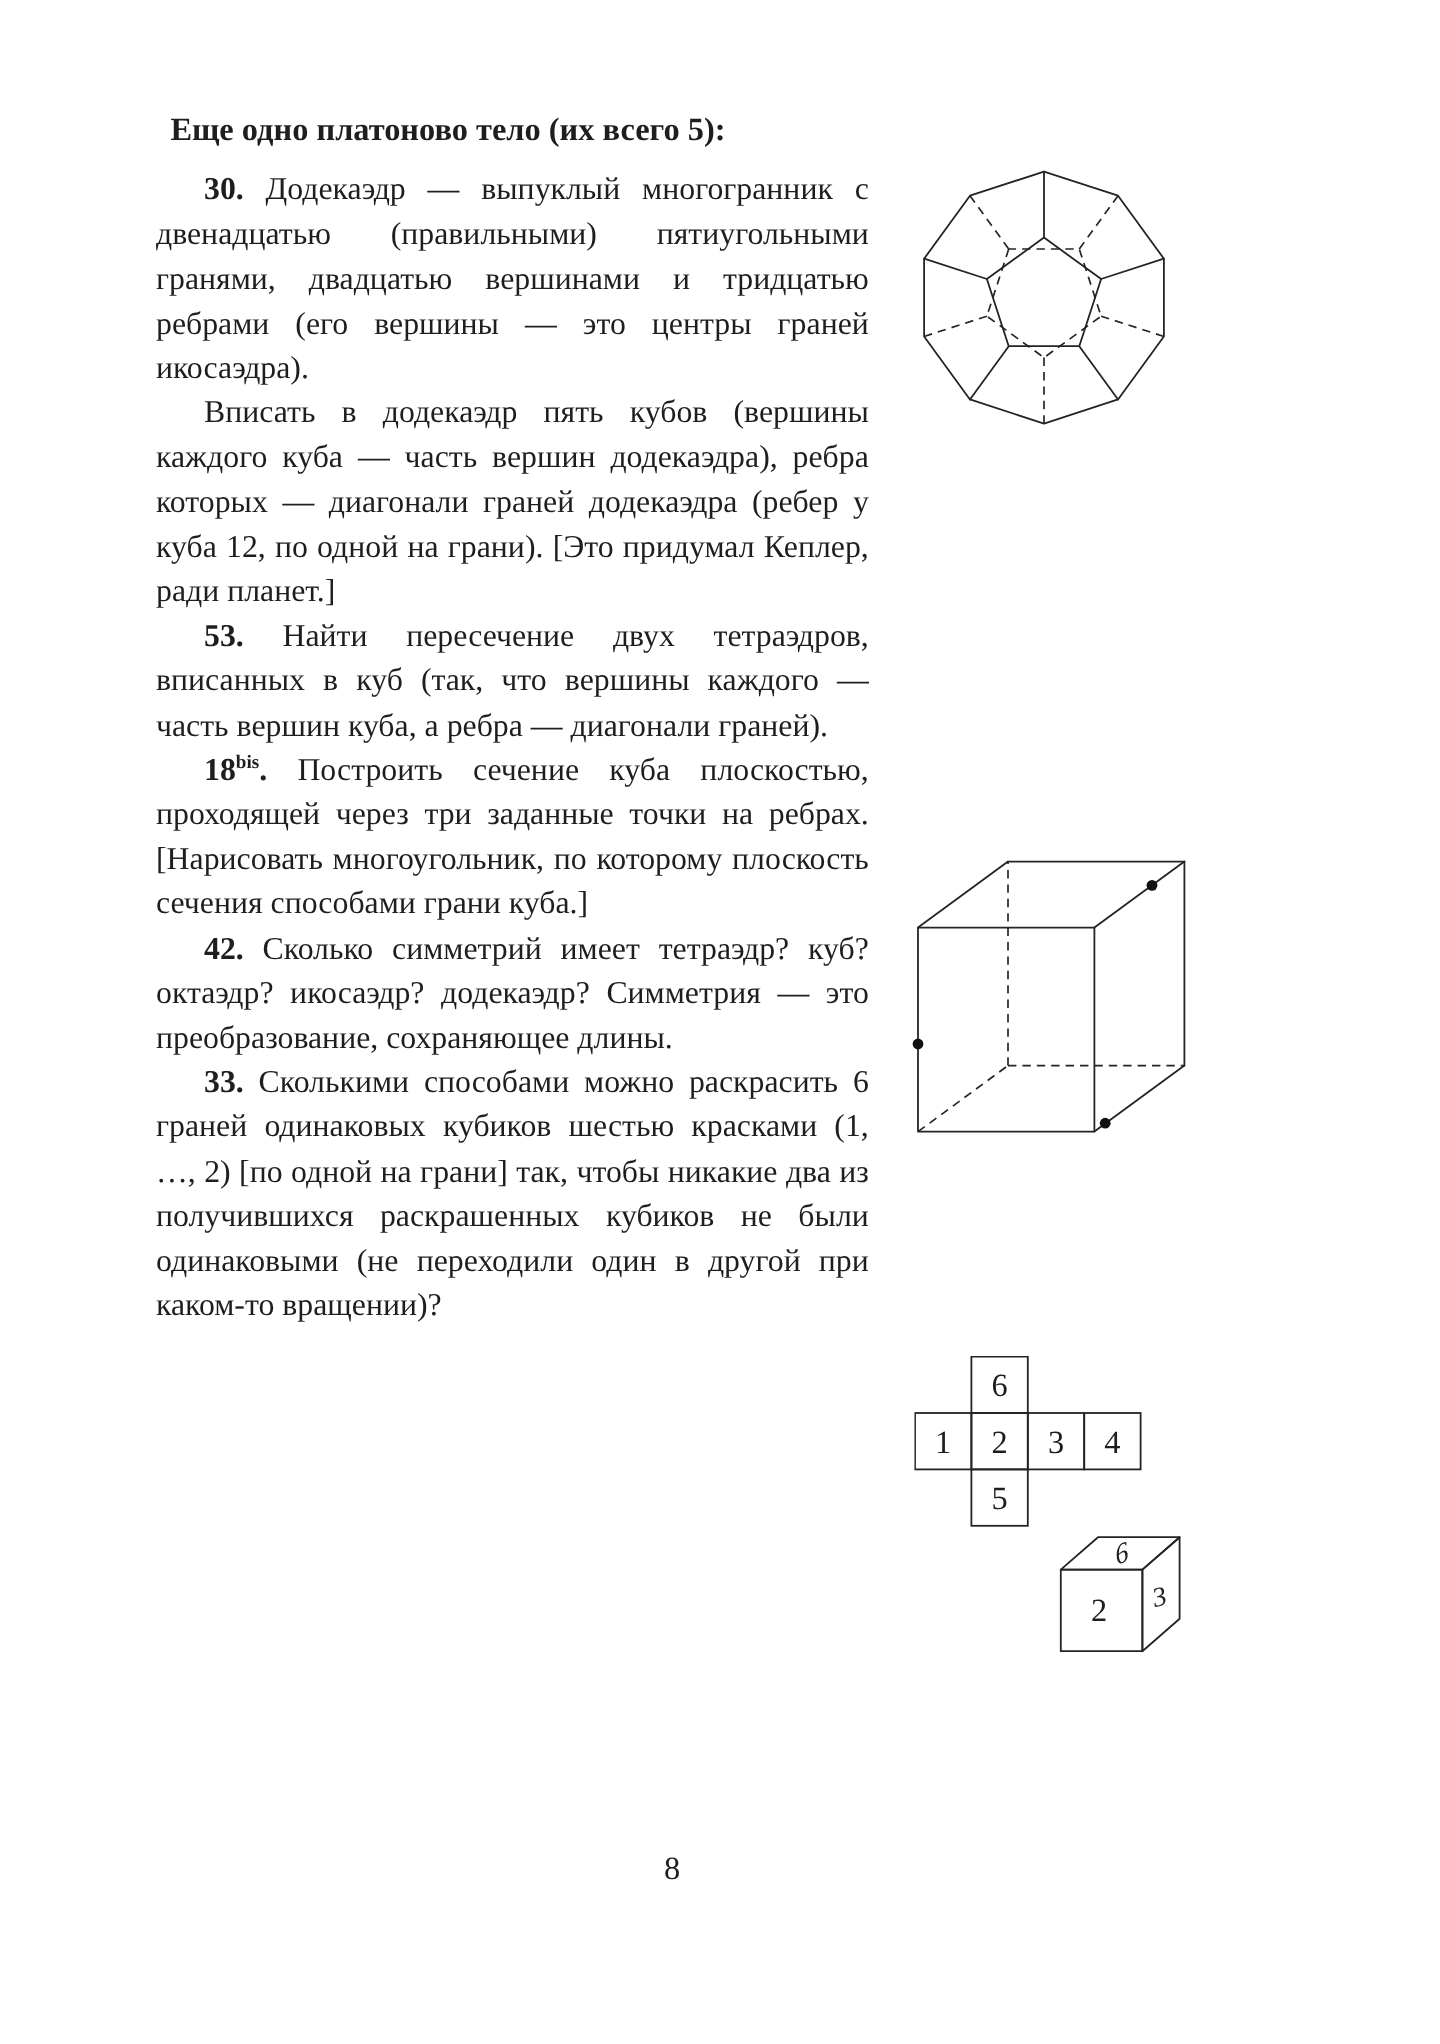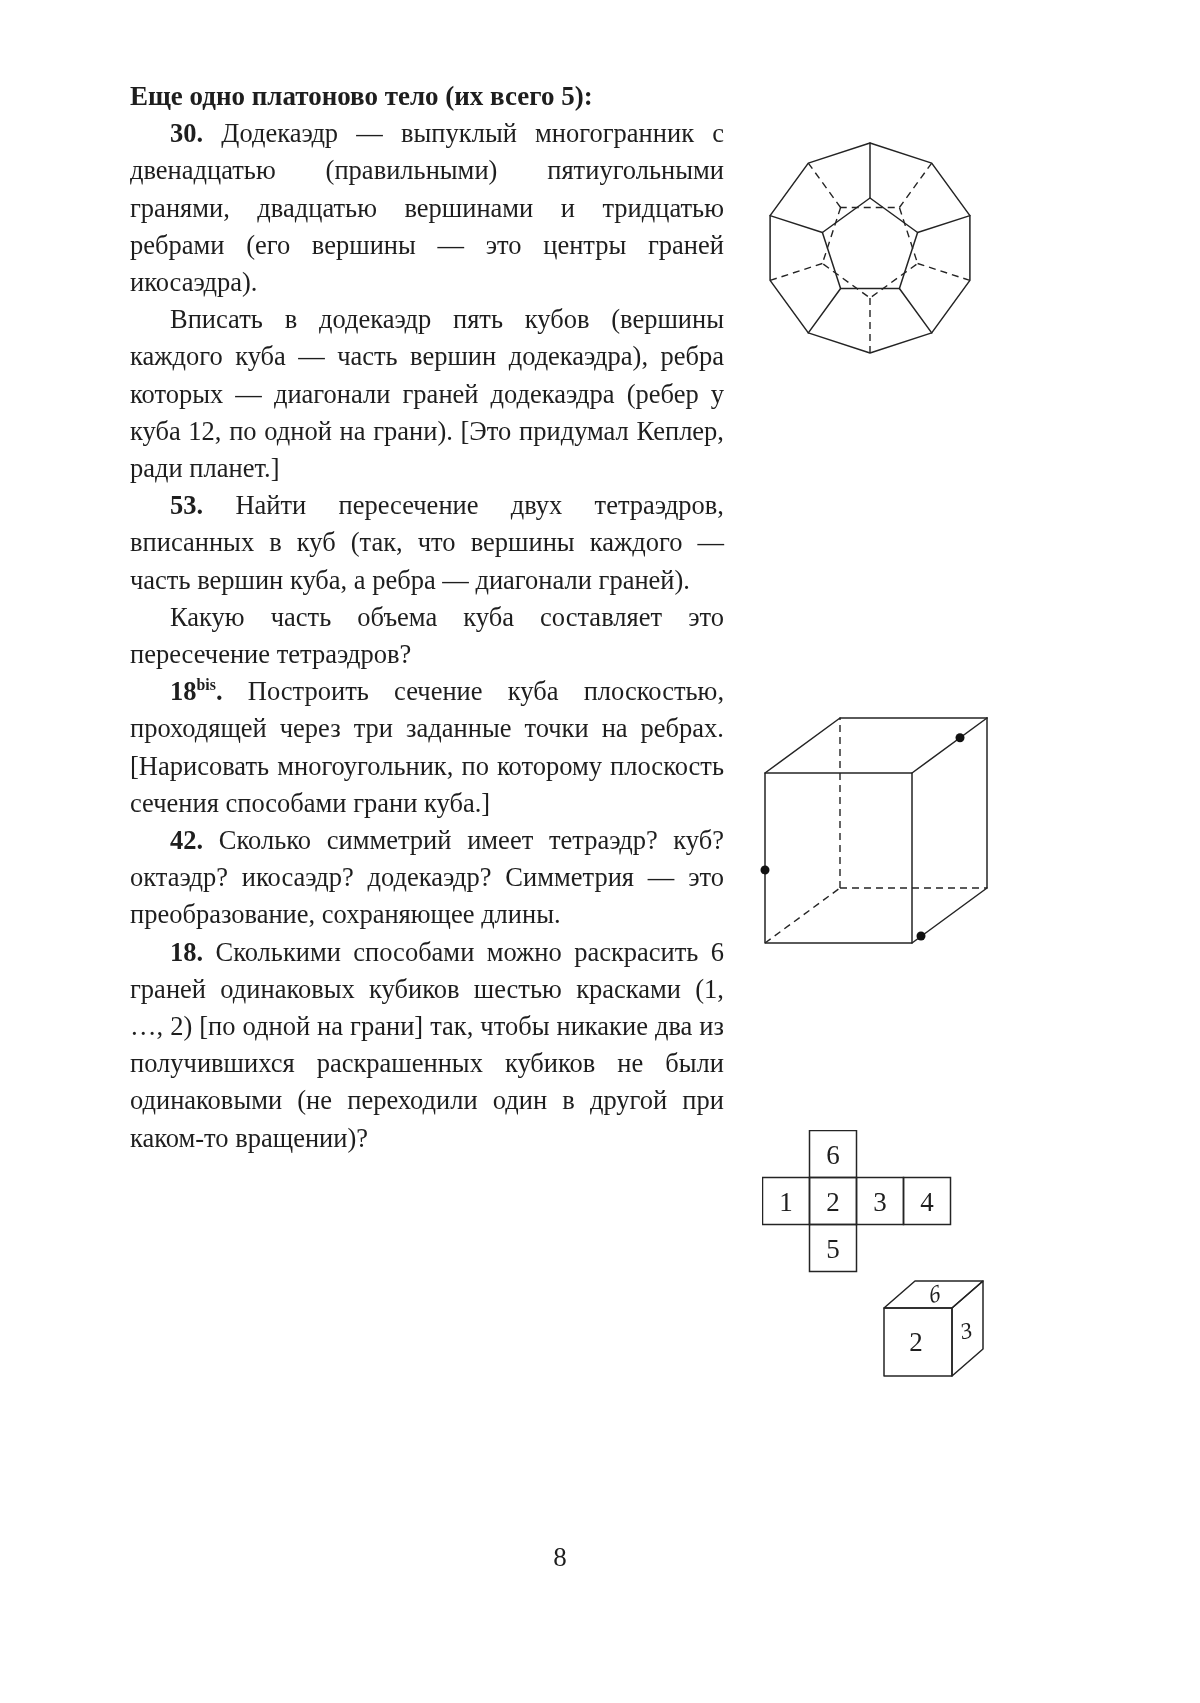--- a/index.html
+++ b/index.html
@@ -29,7 +29,7 @@
     text-align: justify;
   }
   .heading {
-    margin: 0;
+    margin: 12px;
     font-size: 27px;
     font-weight: bold;
     line-height: 37.2px;

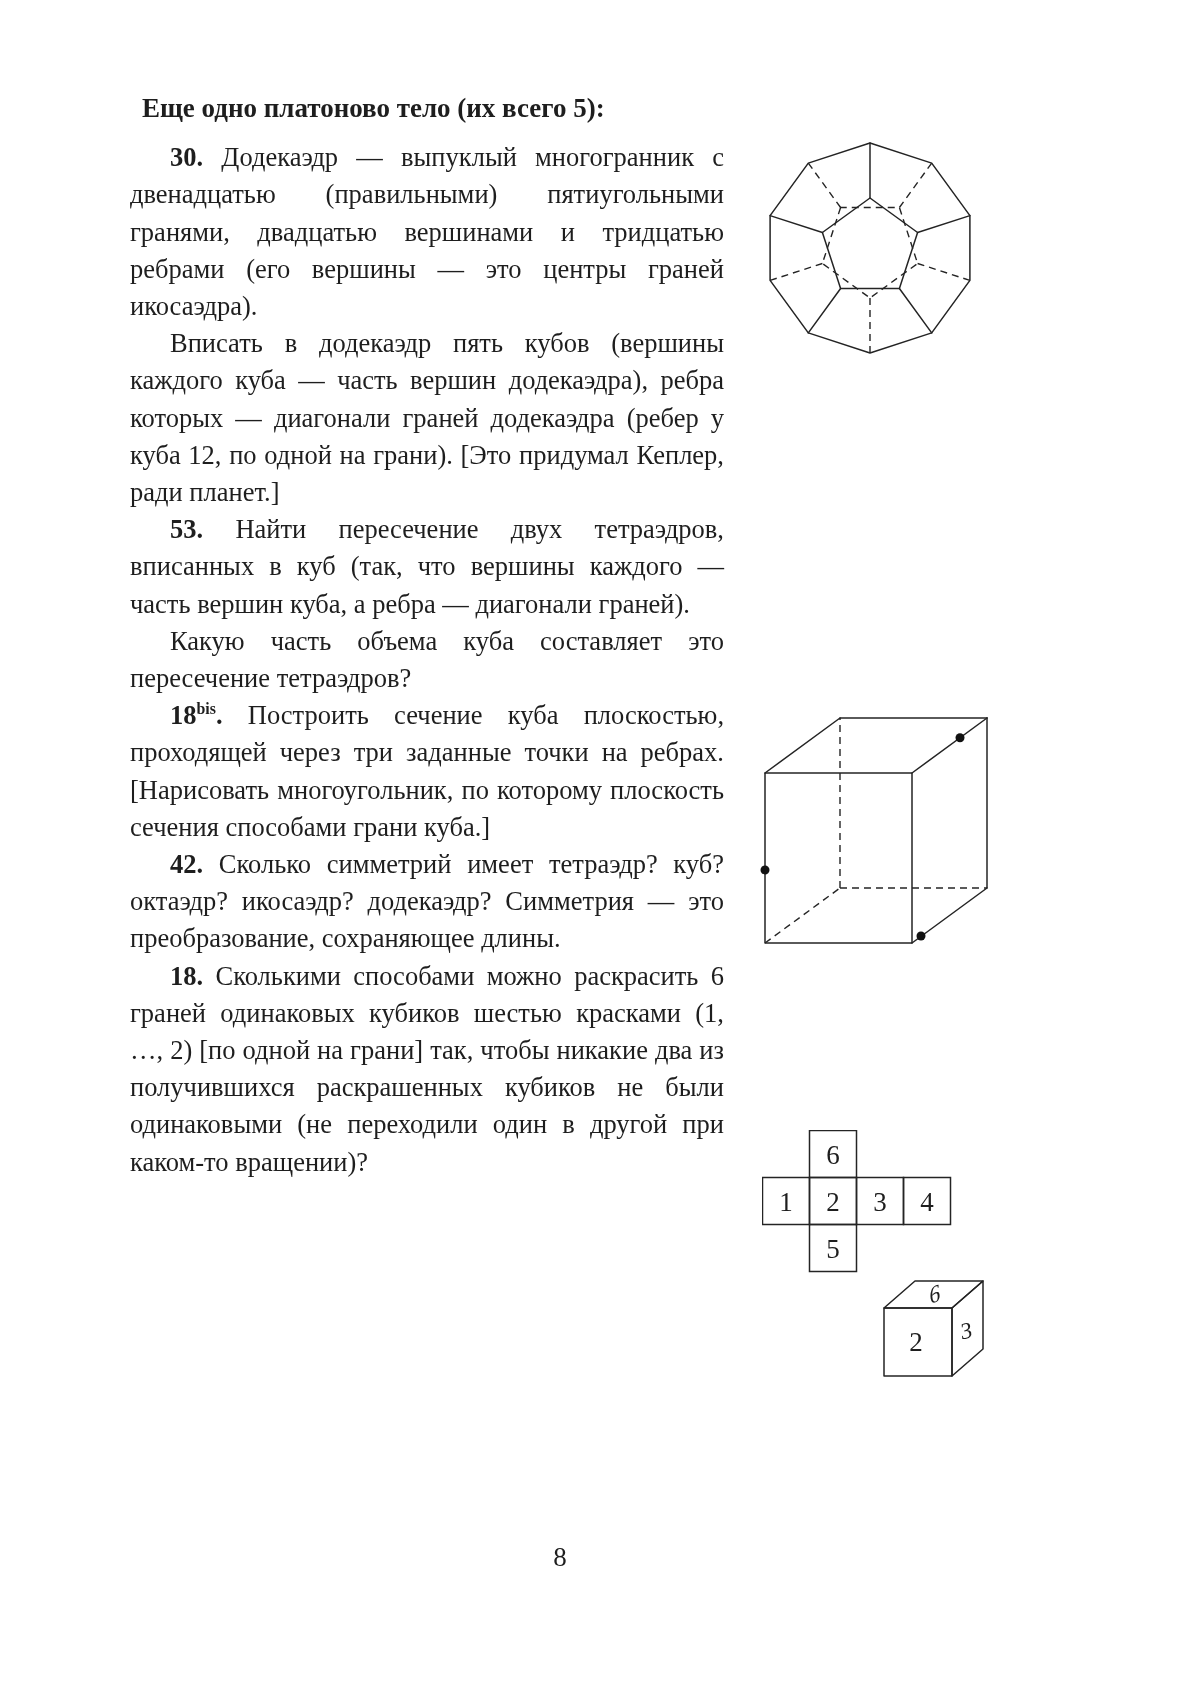--- a/index.html
+++ b/index.html
@@ -117,7 +117,6 @@
 
     <p class="para"><b class="pnum">53.</b><sup class="bis"></sup><b class="pnum"></b> <span>Найти пересечение двух тетраэдров, вписанных в куб (так, что вершины каждого — часть вершин куба, а ребра — диагонали граней).</span></p>
 
-    <p class="para"><b class="pnum"></b><sup class="bis"></sup><b class="pnum"></b> <span>Какую часть объема куба составляет это пересечение тетраэдров?</span></p>
 
     <p class="para"><b class="pnum">18</b><sup class="bis">bis</sup><b class="pnum">.</b> <span>Построить сечение куба плоскостью, проходящей через три заданные точки на ребрах. [Нарисовать многоугольник, по которому плоскость сечения способами грани куба.]</span></p>
 

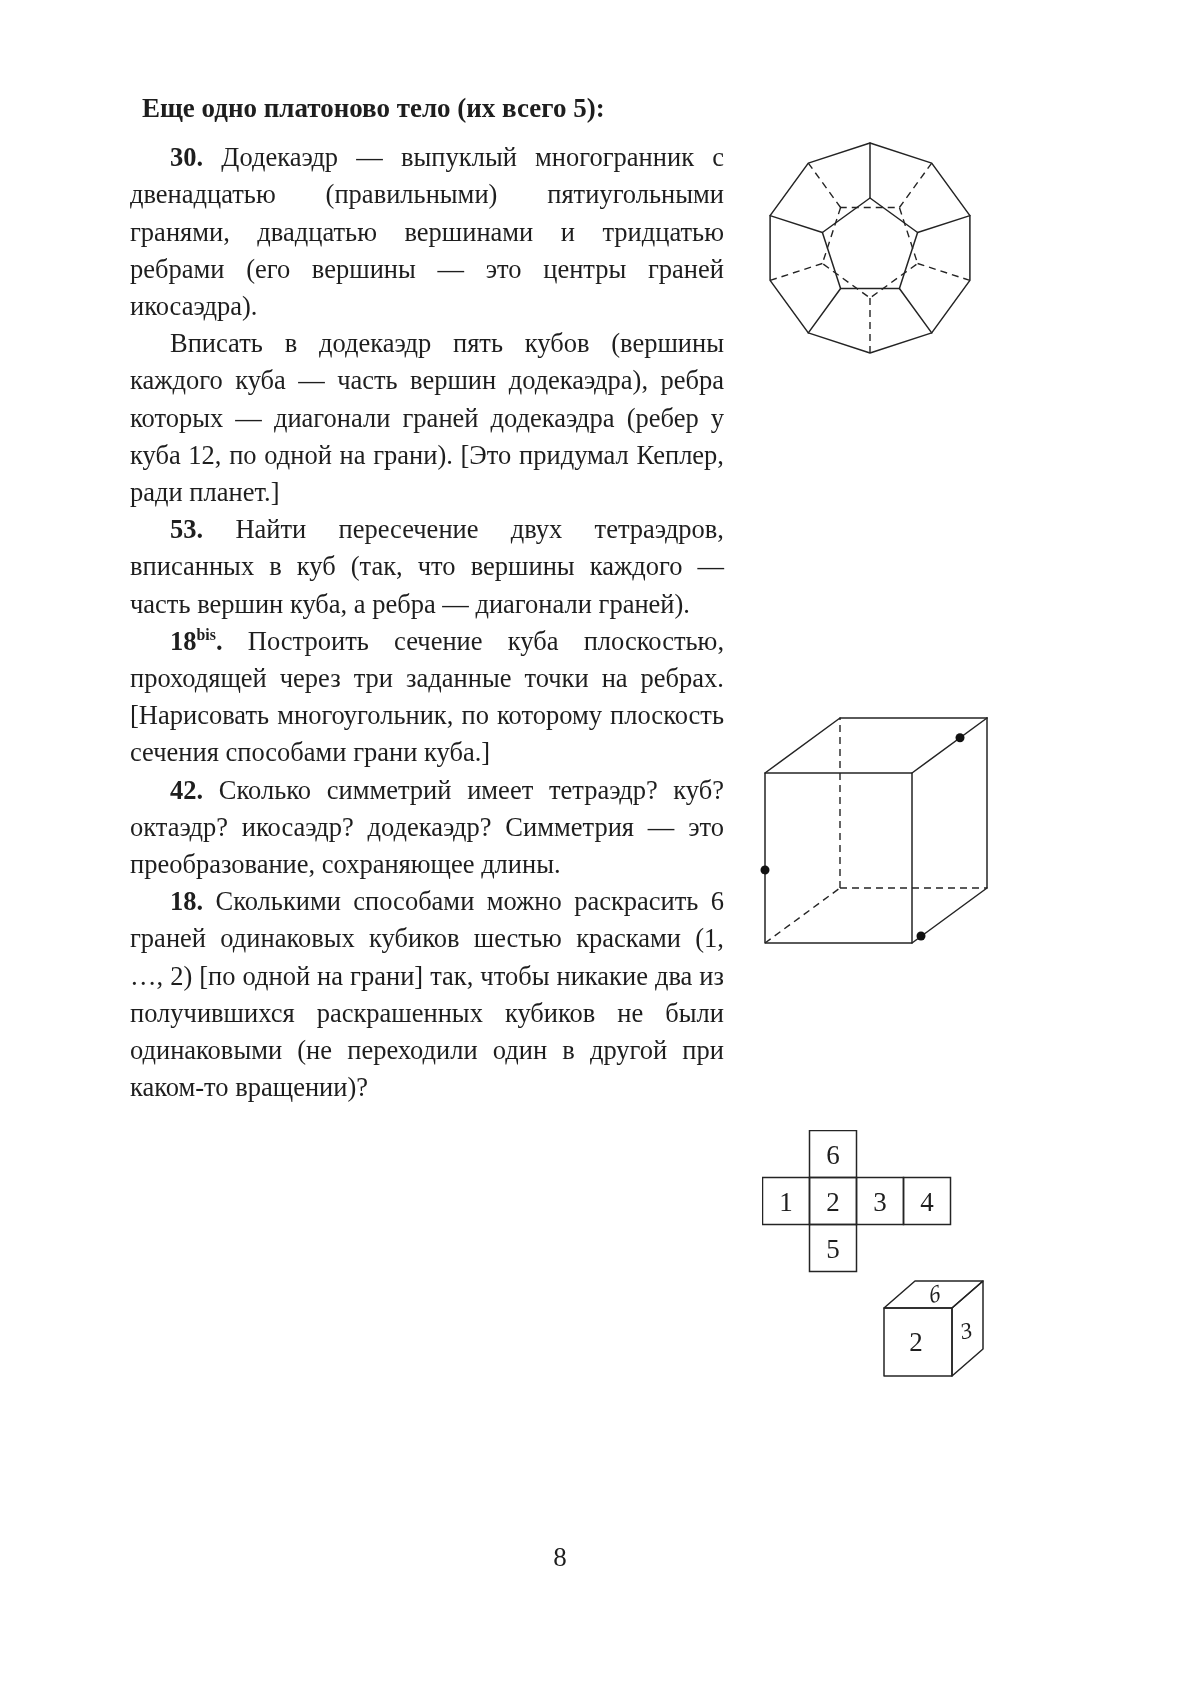--- a/index.html
+++ b/index.html
@@ -123,7 +123,7 @@
     <p class="para"><b class="pnum">42.</b><sup class="bis"></sup><b class="pnum"></b> <span>Сколько симметрий имеет тетраэдр? куб? октаэдр? икосаэдр? додекаэдр? Симметрия — это преобразование, сохраняющее длины.</span></p>
 
 
-    <p class="para"><b class="pnum">18.</b><sup class="bis"></sup><b class="pnum"></b> <span>Сколькими способами можно раскрасить 6 граней одинаковых кубиков шестью красками (1, …, 2) [по одной на грани] так, чтобы никакие два из получившихся раскрашенных кубиков не были одинаковыми (не переходили один в другой при каком-то вращении)?</span></p>
+    <p class="para"><b class="pnum">33.</b><sup class="bis"></sup><b class="pnum"></b> <span>Сколькими способами можно раскрасить 6 граней одинаковых кубиков шестью красками (1, …, 2) [по одной на грани] так, чтобы никакие два из получившихся раскрашенных кубиков не были одинаковыми (не переходили один в другой при каком-то вращении)?</span></p>
 
   </div>
 

